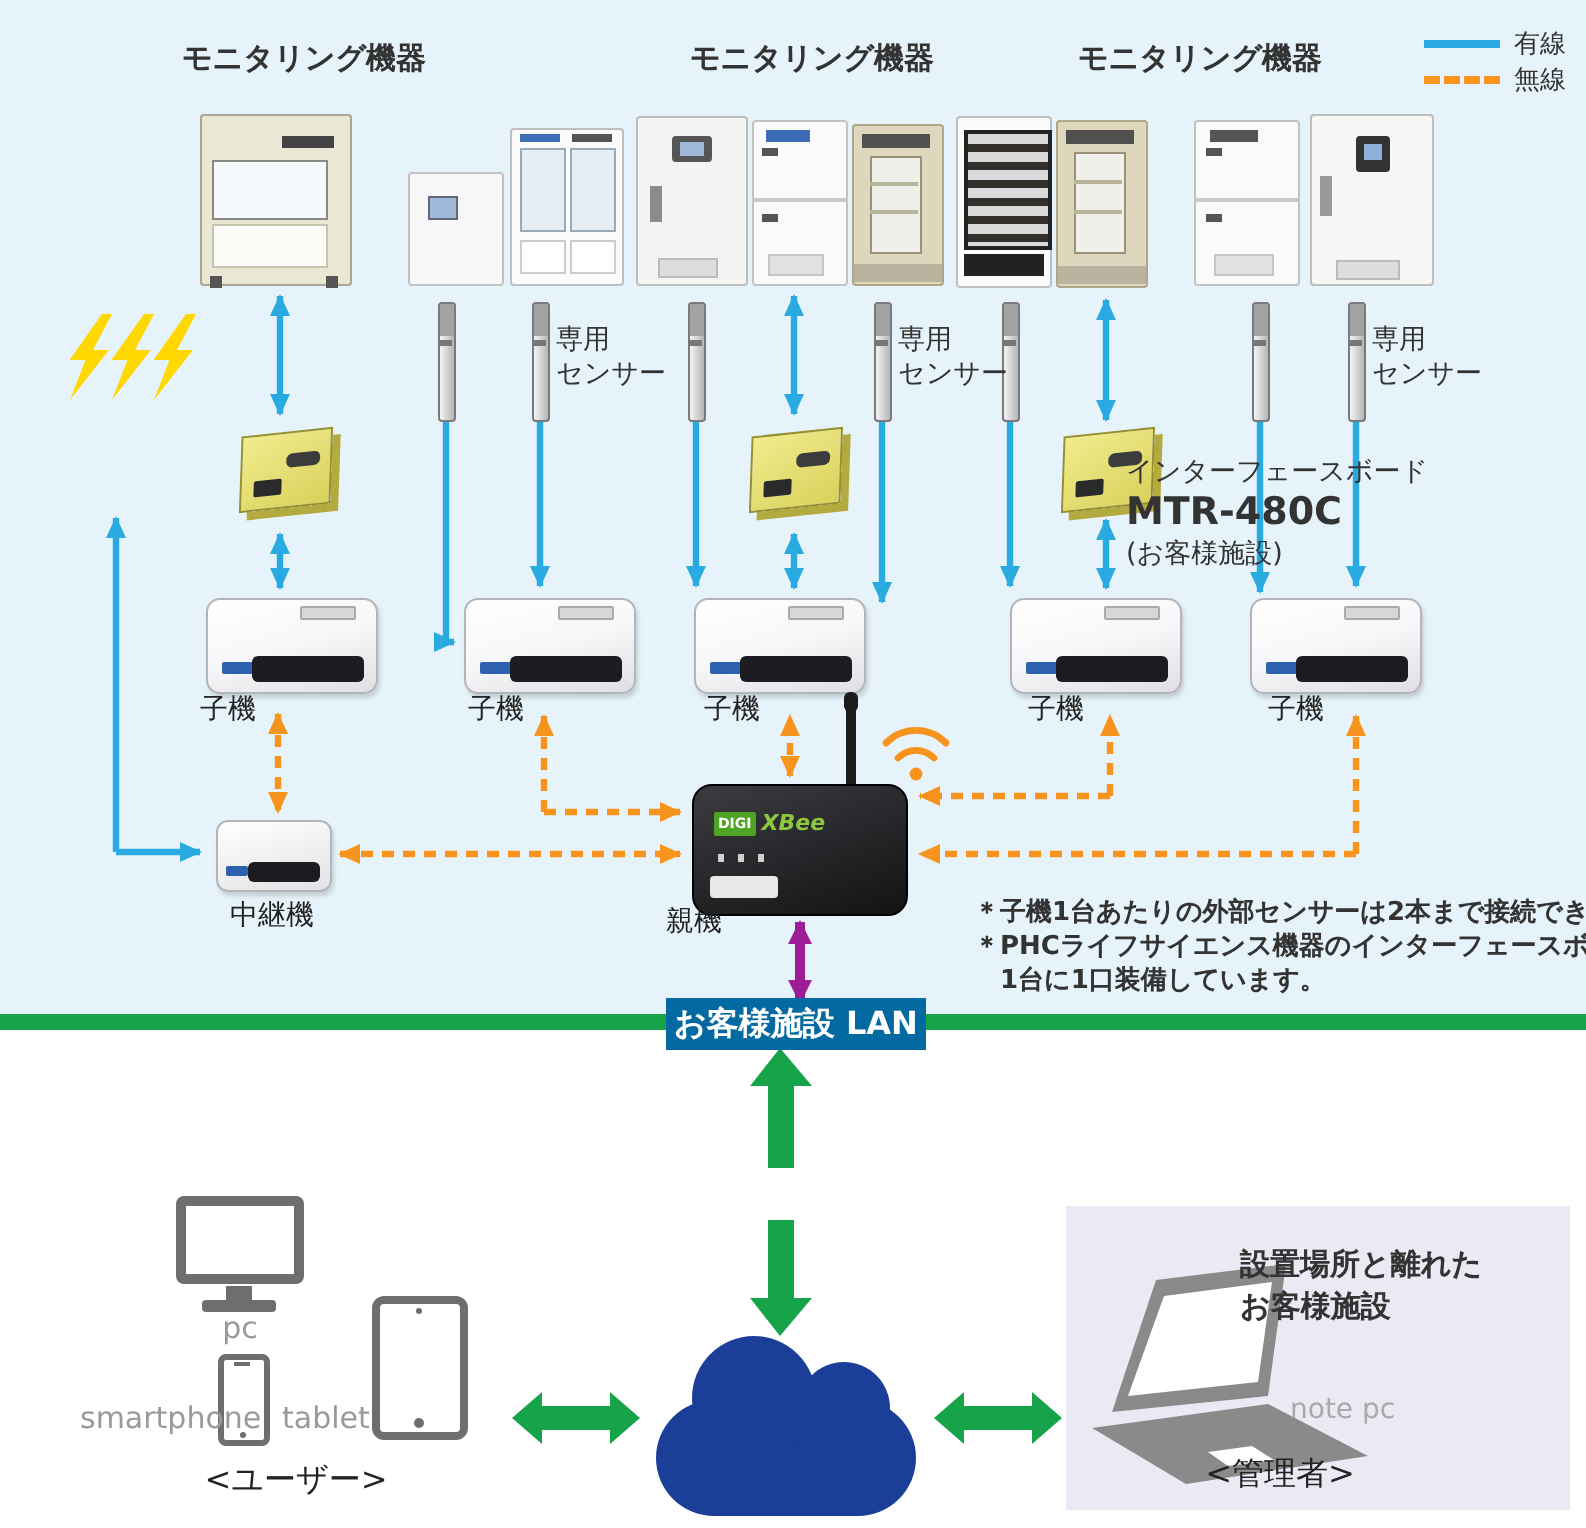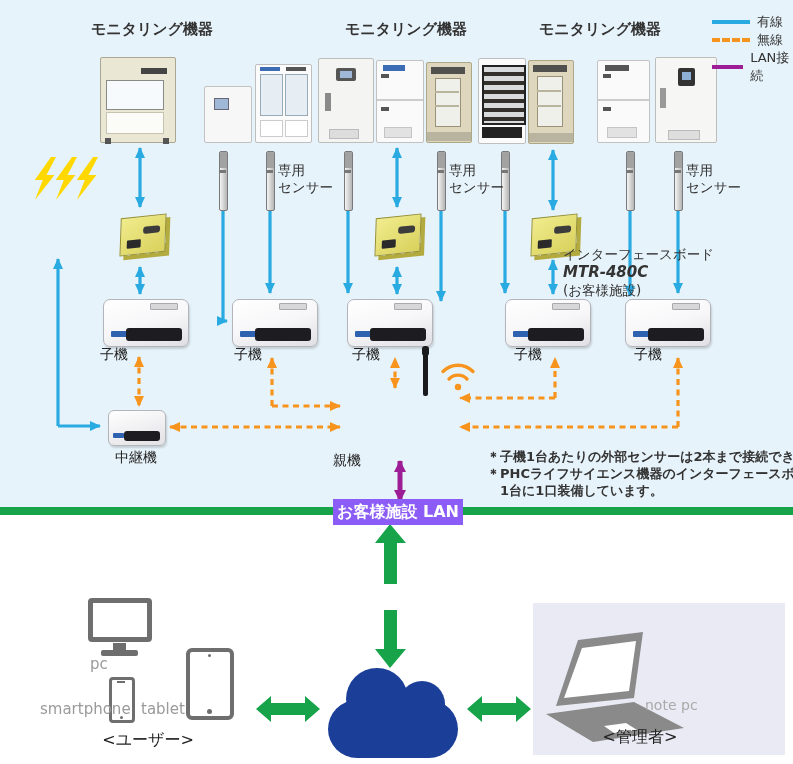--- a/index.html
+++ b/index.html
@@ -277,10 +277,6 @@
     <span class="legend-swatch" style="border-top:4px dashed #f7941d;"></span>
     <span class="legend-txt">無線</span>
   </div>
-  <div class="legend-row" style="left:712px;top:49px;">
-    <span class="legend-swatch" style="border-top:4px solid #9c1d96;"></span>
-    <span class="legend-txt">LAN接続</span>
-  </div>
 
   <div class="lbl grp" style="left:88px;top:20px;width:128px;text-align:center;">モニタリング機器</div>
   <div class="lbl grp" style="left:342px;top:20px;width:128px;text-align:center;">モニタリング機器</div>

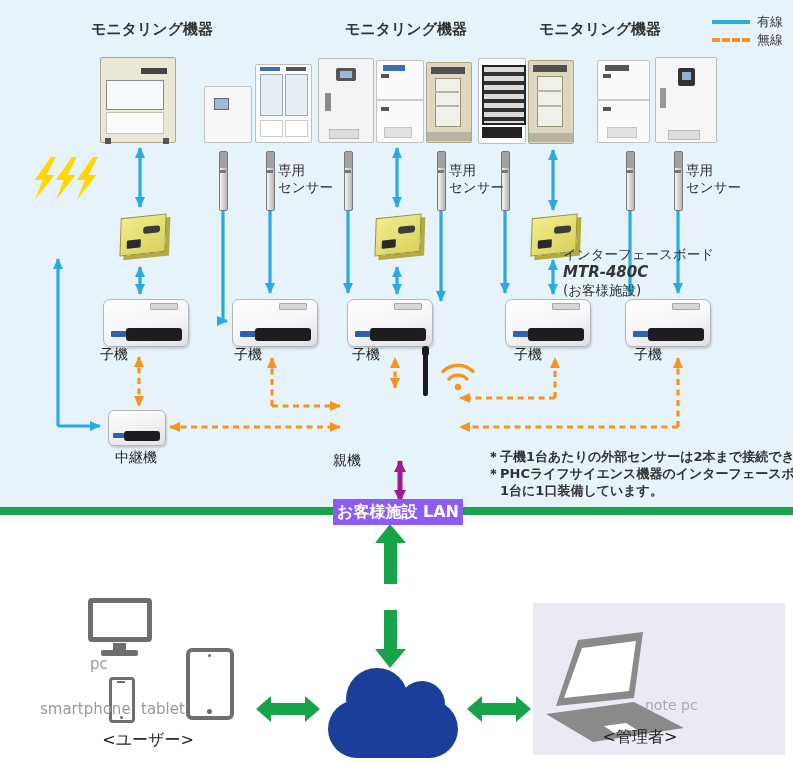--- a/index.html
+++ b/index.html
@@ -290,7 +290,7 @@
     <span>専用</span><br><span>センサー</span></div>
 
 
-  <div class="lbl small" style="left:563px;top:246px;">
+  <div class="lbl small" style="left:563px;top:228px;">
     <span>インターフェースボード</span><br>
     <span style="font-size:15px;font-weight:600;font-style:italic;">MTR-480C</span><br>
     <span>(お客様施設)</span>

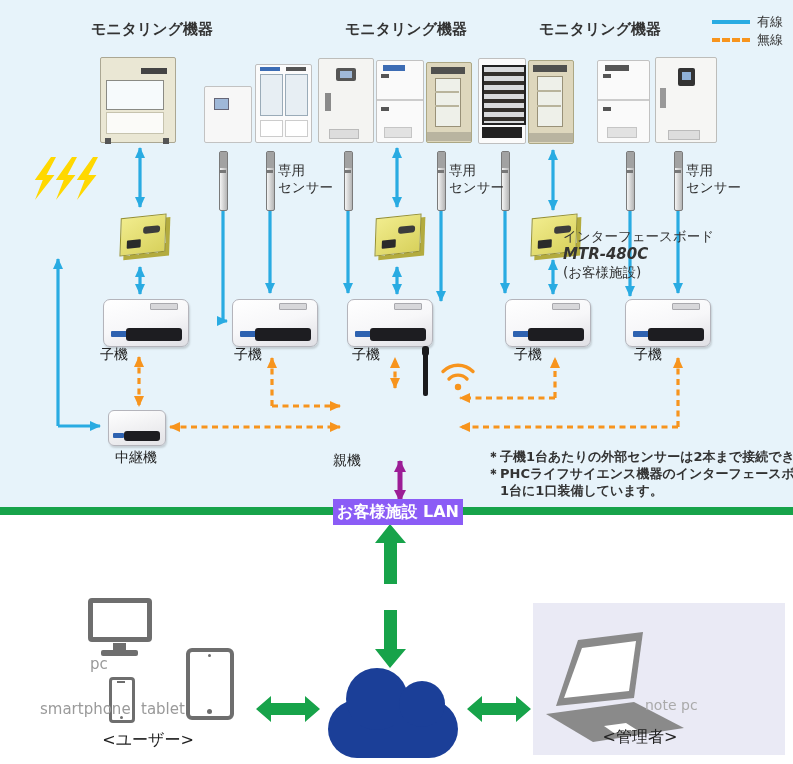--- a/index.html
+++ b/index.html
@@ -292,7 +292,7 @@
 
   <div class="lbl small" style="left:563px;top:228px;">
     <span>インターフェースボード</span><br>
-    <span style="font-size:15px;font-weight:600;font-style:italic;">MTR-480C</span><br>
+    <span style="font-size:19px;font-weight:600;">MTR-480C</span><br>
     <span>(お客様施設)</span>
   </div>
 

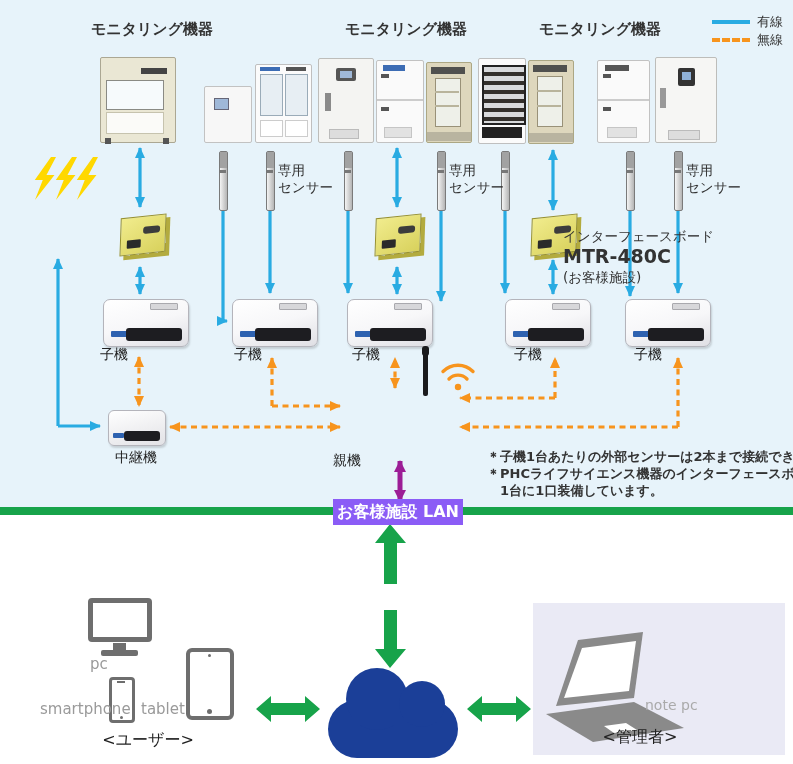--- a/index.html
+++ b/index.html
@@ -196,6 +196,14 @@
     </div>
 
   <div class="p-ant"></div>
+  <div class="parent">
+    <div class="p-brand">
+      <span class="digi-sq">DIGI</span>
+      <span class="xbee-txt">XBee</span>
+    </div>
+    <div class="p-leds"></div>
+    <div class="p-strip"></div>
+  </div>
 
   <svg class="wires" width="793" height="764" viewBox="0 0 793 764">
     <defs>

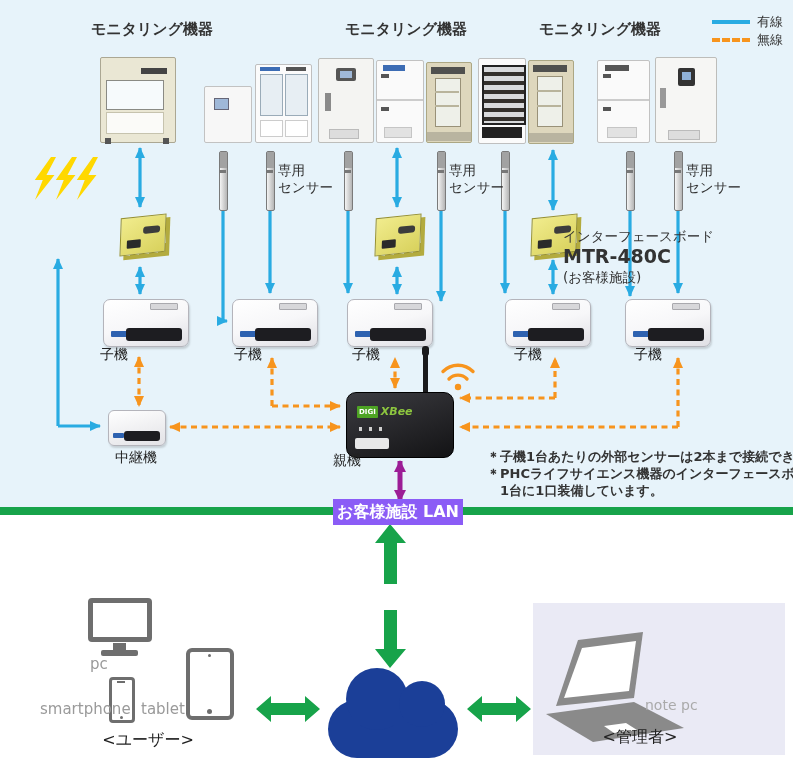--- a/index.html
+++ b/index.html
@@ -62,7 +62,7 @@
           background:repeating-linear-gradient(90deg,#cfcfcf 0 3px,transparent 3px 10px);}
   
   .lan-bar{left:0;top:507px;width:793px;height:8px;background:#17a34a;z-index:3;}
-  .green-box{position:absolute;z-index:4;background:#8b5cf6;color:#fff;font-weight:700;
+  .green-box{position:absolute;z-index:4;background:#0369a1;color:#fff;font-weight:700;
              display:flex;align-items:center;justify-content:center;}
   
   .cloud{position:absolute;left:328px;top:700px;width:130px;height:58px;background:#1b3f98;border-radius:29px;z-index:1;}

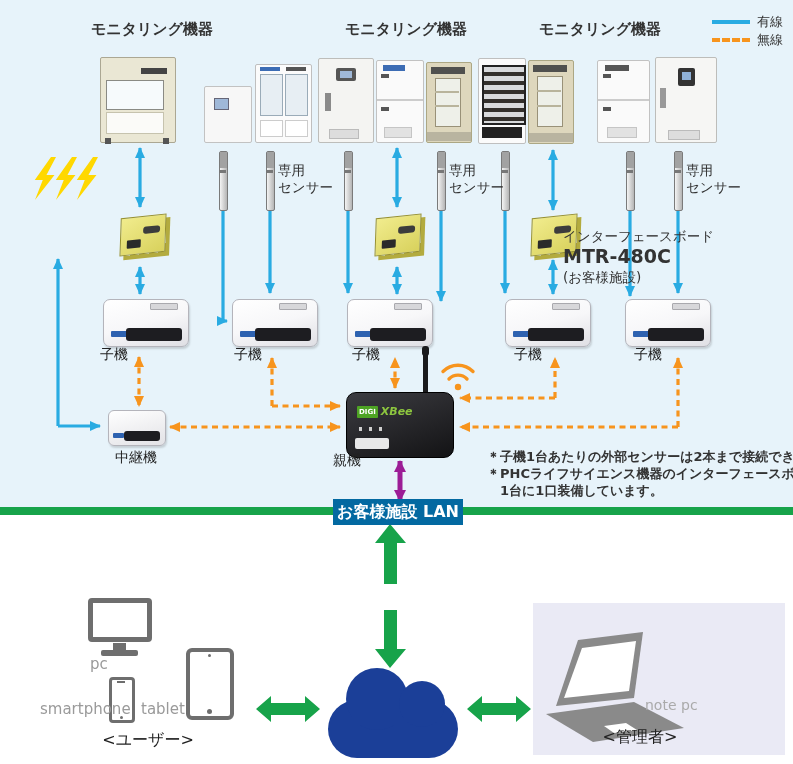--- a/index.html
+++ b/index.html
@@ -334,6 +334,9 @@
   <div class="lbl gray-lbl" style="left:141px;top:700px;text-align:center;">tablet</div>
   <div class="lbl big-lbl" style="left:98px;top:730px;width:100px;text-align:center;">&lt;ユーザー&gt;</div>
 
+  <div class="lbl" style="left:620px;top:622px;font-size:15px;font-weight:600;line-height:1.4;">
+    <span>設置場所と離れた</span><br><span>お客様施設</span>
+  </div>
   <div class="lbl" style="left:645px;top:697px;font-size:14px;color:#aaa;">note pc</div>
   <div class="lbl big-lbl" style="left:590px;top:727px;width:100px;text-align:center;">&lt;管理者&gt;</div>
 

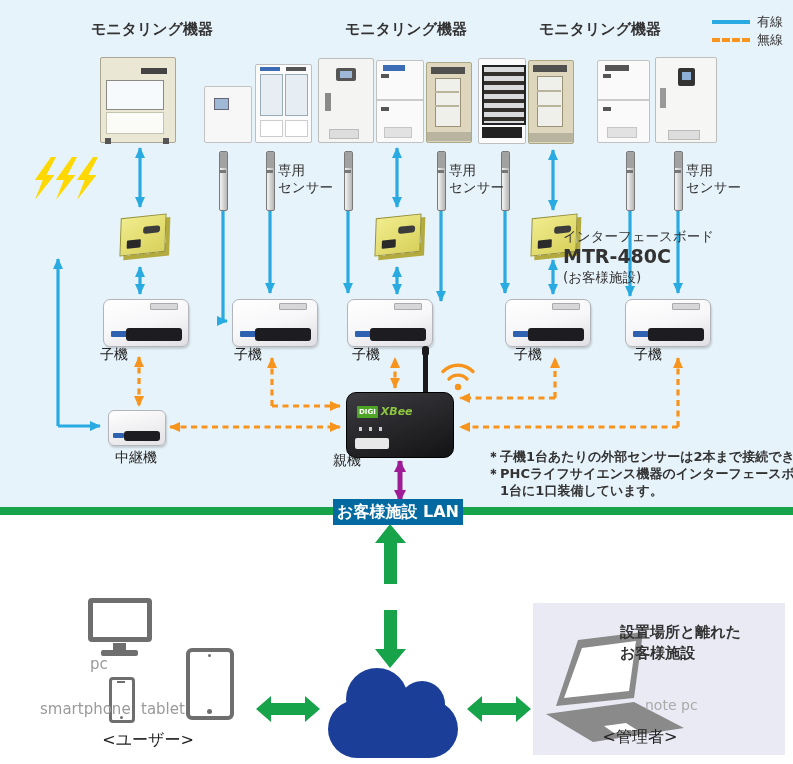--- a/index.html
+++ b/index.html
@@ -329,7 +329,7 @@
   <div class="phone"></div>
   <div class="tablet"></div>
 
-  <div class="lbl gray-lbl" style="left:90px;top:655px;width:60px;text-align:left;">pc</div>
+  <div class="lbl gray-lbl" style="left:90px;top:655px;width:60px;text-align:center;">pc</div>
   <div class="lbl gray-lbl" style="left:40px;top:700px;">smartphone</div>
   <div class="lbl gray-lbl" style="left:141px;top:700px;text-align:center;">tablet</div>
   <div class="lbl big-lbl" style="left:98px;top:730px;width:100px;text-align:center;">&lt;ユーザー&gt;</div>

